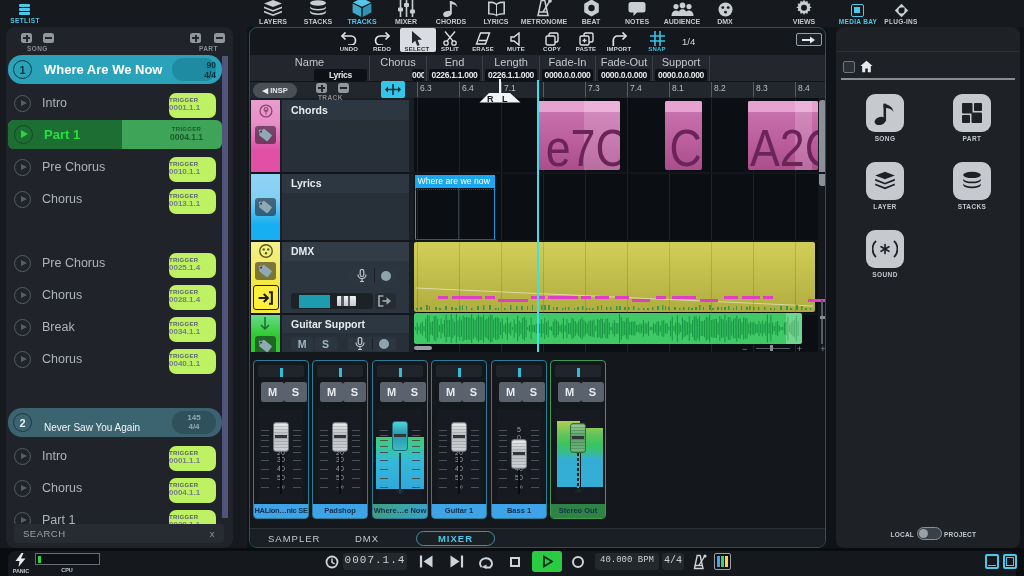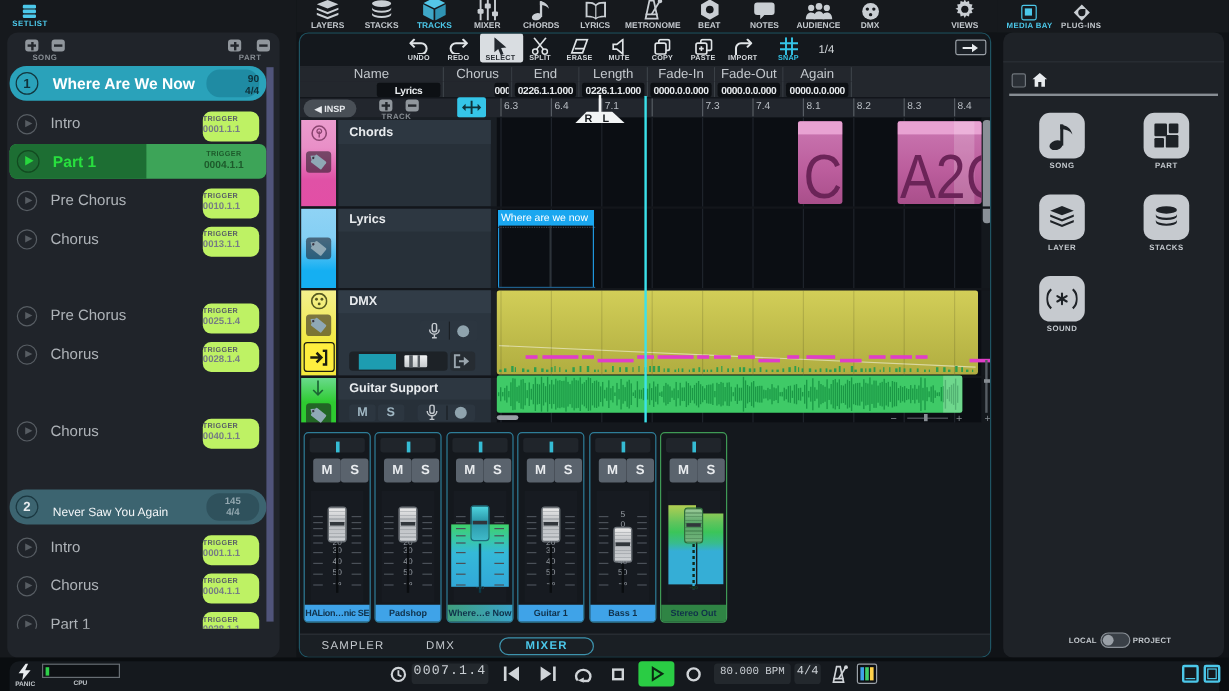--- a/index.html
+++ b/index.html
@@ -434,7 +434,7 @@
 <div class="colval" style="left:346px;width:57px;border-right:1px solid #3a4046;">
       <div class="bx" style="left:2px;">0000.0.0.000</div>
     </div>
-<div class="colhead" style="left:403px;width:57px;border-right:1px solid #3a4046;">Again</div>
+<div class="colhead" style="left:403px;width:57px;border-right:1px solid #3a4046;">Support</div>
 <div class="colval" style="left:403px;width:57px;border-right:1px solid #3a4046;">
       <div class="bx" style="left:2px;">0000.0.0.000</div>
     </div>

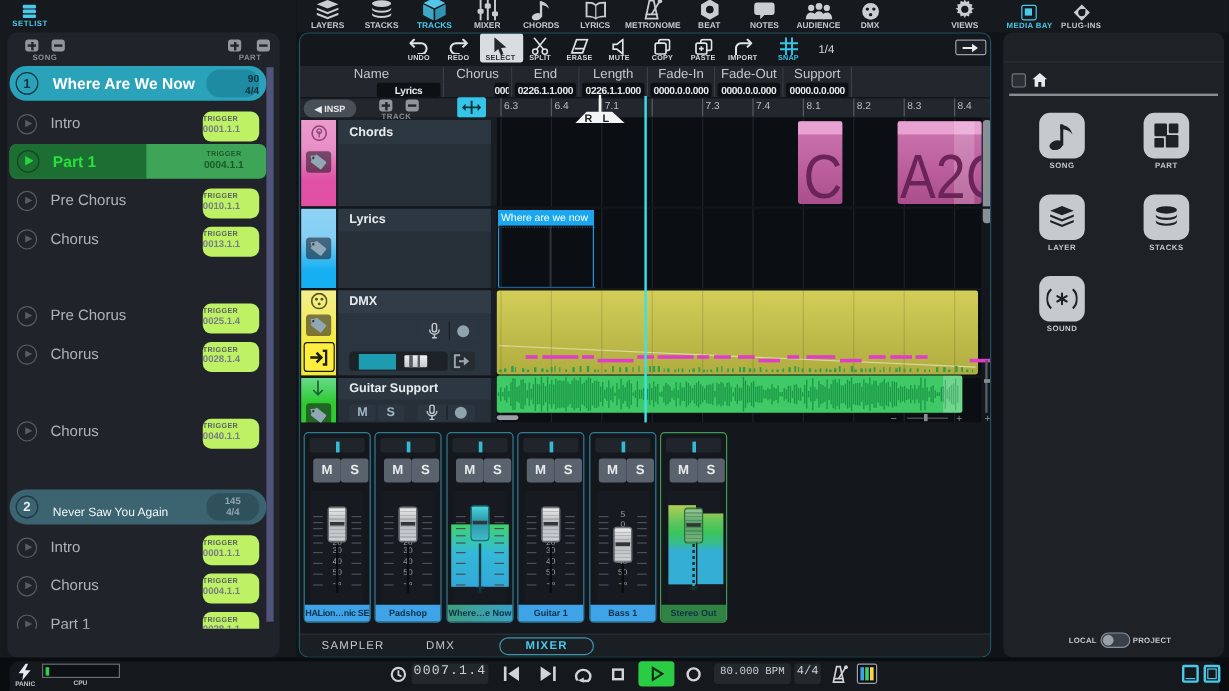--- a/index.html
+++ b/index.html
@@ -507,6 +507,11 @@
 <div class="abs" style="left:32px;top:72px;width:127px;height:20px;background:#2d3741;"></div>
 <div class="abs" style="left:41px;top:76px;font-size:10.5px;font-weight:bold;color:#e8ebee;">Chords</div>
 <div class="abs" style="left:1px;top:144px;width:574px;height:2px;background:#13161b;"></div>
+<div class="abs" style="left:288px;top:73px;width:82px;height:69px;background:linear-gradient(#c873ae 12%,#bb5d9c 60%,#a94f8b);border-radius:2px;overflow:hidden;">
+<div style="position:absolute;left:0;top:0;width:100%;height:11px;background:#e8a2d2;"></div>
+      <div style="position:absolute;left:46px;top:0;width:36px;height:69px;background:rgba(255,255,255,0.18);"></div>
+      <div style="position:absolute;left:2px;top:7px;width:82px;text-align:center;font-size:52px;line-height:80px;color:#6b2458;font-family:'Liberation Sans',sans-serif;white-space:nowrap;transform:scaleX(0.86);transform-origin:50% 50%;">e7C</div>
+    </div>
 <div class="abs" style="left:415px;top:73px;width:37px;height:69px;background:linear-gradient(#c873ae 12%,#bb5d9c 60%,#a94f8b);border-radius:2px;overflow:hidden;">
 <div style="position:absolute;left:0;top:0;width:100%;height:11px;background:#e8a2d2;"></div>
       <div style="position:absolute;left:2px;top:7px;width:37px;text-align:center;font-size:52px;line-height:80px;color:#6b2458;font-family:'Liberation Sans',sans-serif;white-space:nowrap;transform:scaleX(0.86);transform-origin:50% 50%;">C</div>

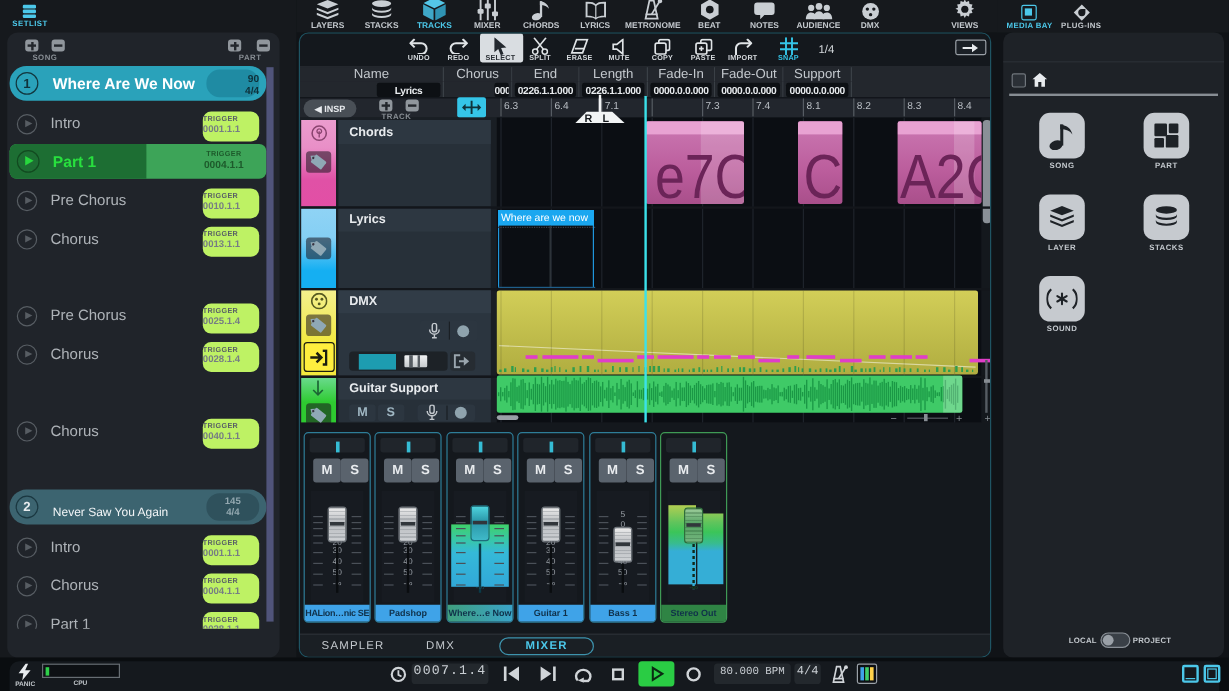--- a/index.html
+++ b/index.html
@@ -113,6 +113,14 @@
 <div class="trig">
           <div class="t1">TRIGGER</div>
           <div class="t2">0028.1.4</div>
+        </div>
+      </div>
+<div class="songrow" style="top:285px;">
+<div class="playc"></div>
+        <div class="nm">Break</div>
+<div class="trig">
+          <div class="t1">TRIGGER</div>
+          <div class="t2">0034.1.1</div>
         </div>
       </div>
 <div class="songrow" style="top:317px;">

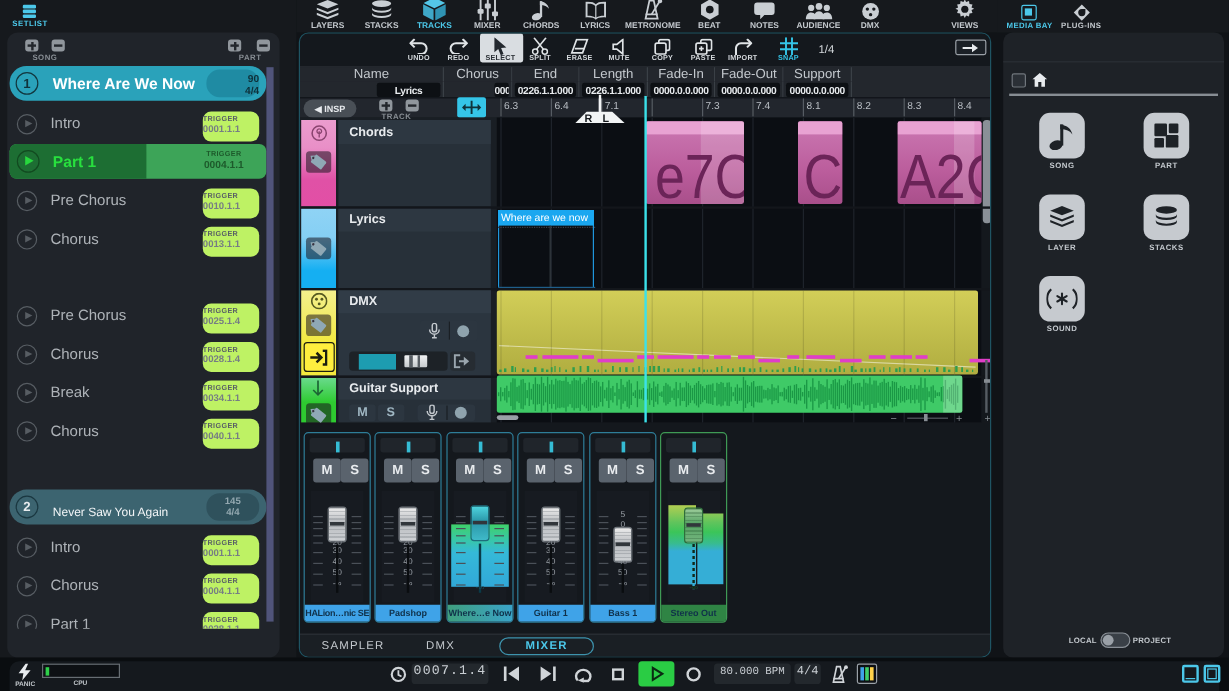--- a/index.html
+++ b/index.html
@@ -165,6 +165,7 @@
       </div>
 </div>
 <div class="abs" style="left:216px;top:29px;width:6px;height:462px;background:#50547a;"></div>
+<div class="abs" style="left:8px;top:497px;width:210px;height:19px;background:#272c32;border-radius:3px;font-size:9.5px;color:#9ba1a7;letter-spacing:.5px;line-height:19px;padding-left:9px;">SEARCH<span style="position:absolute;right:9px;color:#8d939a;">x</span></div>
 </div>
 <div id="ttb" class="abs" style="left:247px;top:0;width:777px;height:27px;background:#16191d;">
 <div class="tab" style="left:-6px;width:64px;">

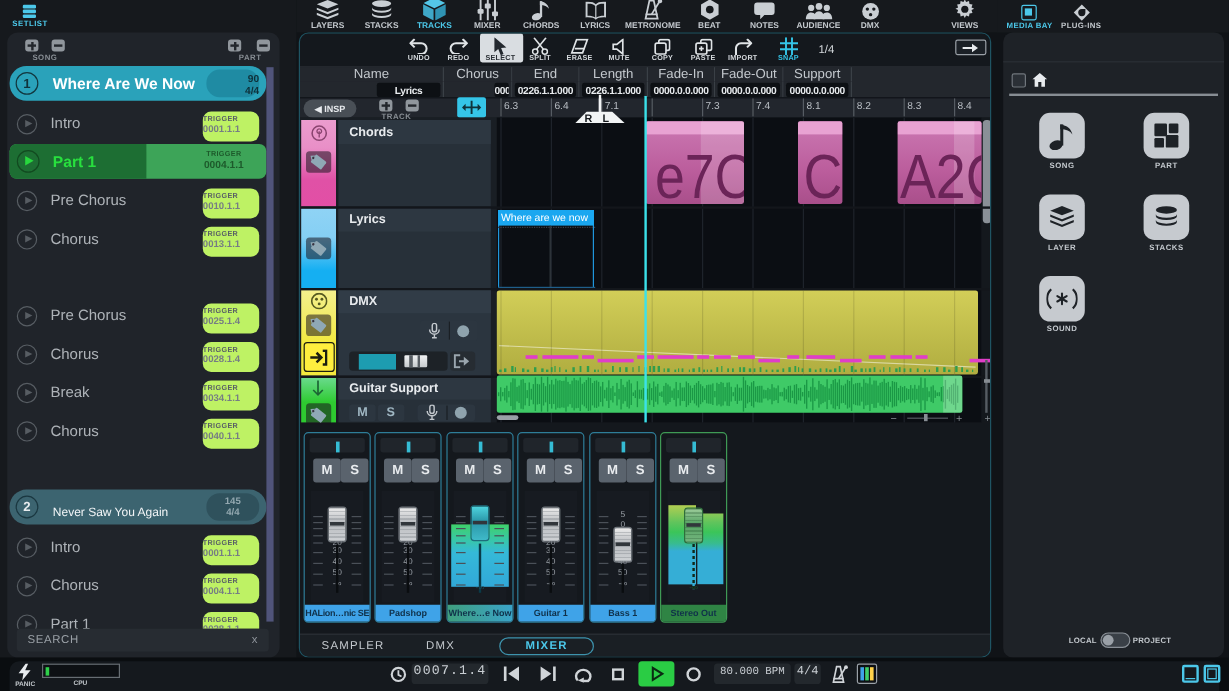--- a/index.html
+++ b/index.html
@@ -1319,7 +1319,7 @@
     </svg>
   </div>
 <div class="abs" style="left:572px;top:556px;width:12px;height:12px;border:2px solid #d0d4d8;border-radius:50%;"></div>
-<div class="disp" style="left:595px;top:553px;width:64px;height:17px;line-height:15px;font-size:9px;">80.000 BPM</div>
+<div class="disp" style="left:595px;top:553px;width:64px;height:17px;line-height:15px;font-size:9px;">40.000 BPM</div>
 <div class="disp" style="left:662px;top:553px;width:22px;height:17px;line-height:15px;font-size:10px;">4/4</div>
 <div class="abs" style="left:692px;top:554px;width:15px;height:16px;">
     <svg width="15" height="16" viewBox="0 0 15 16">

